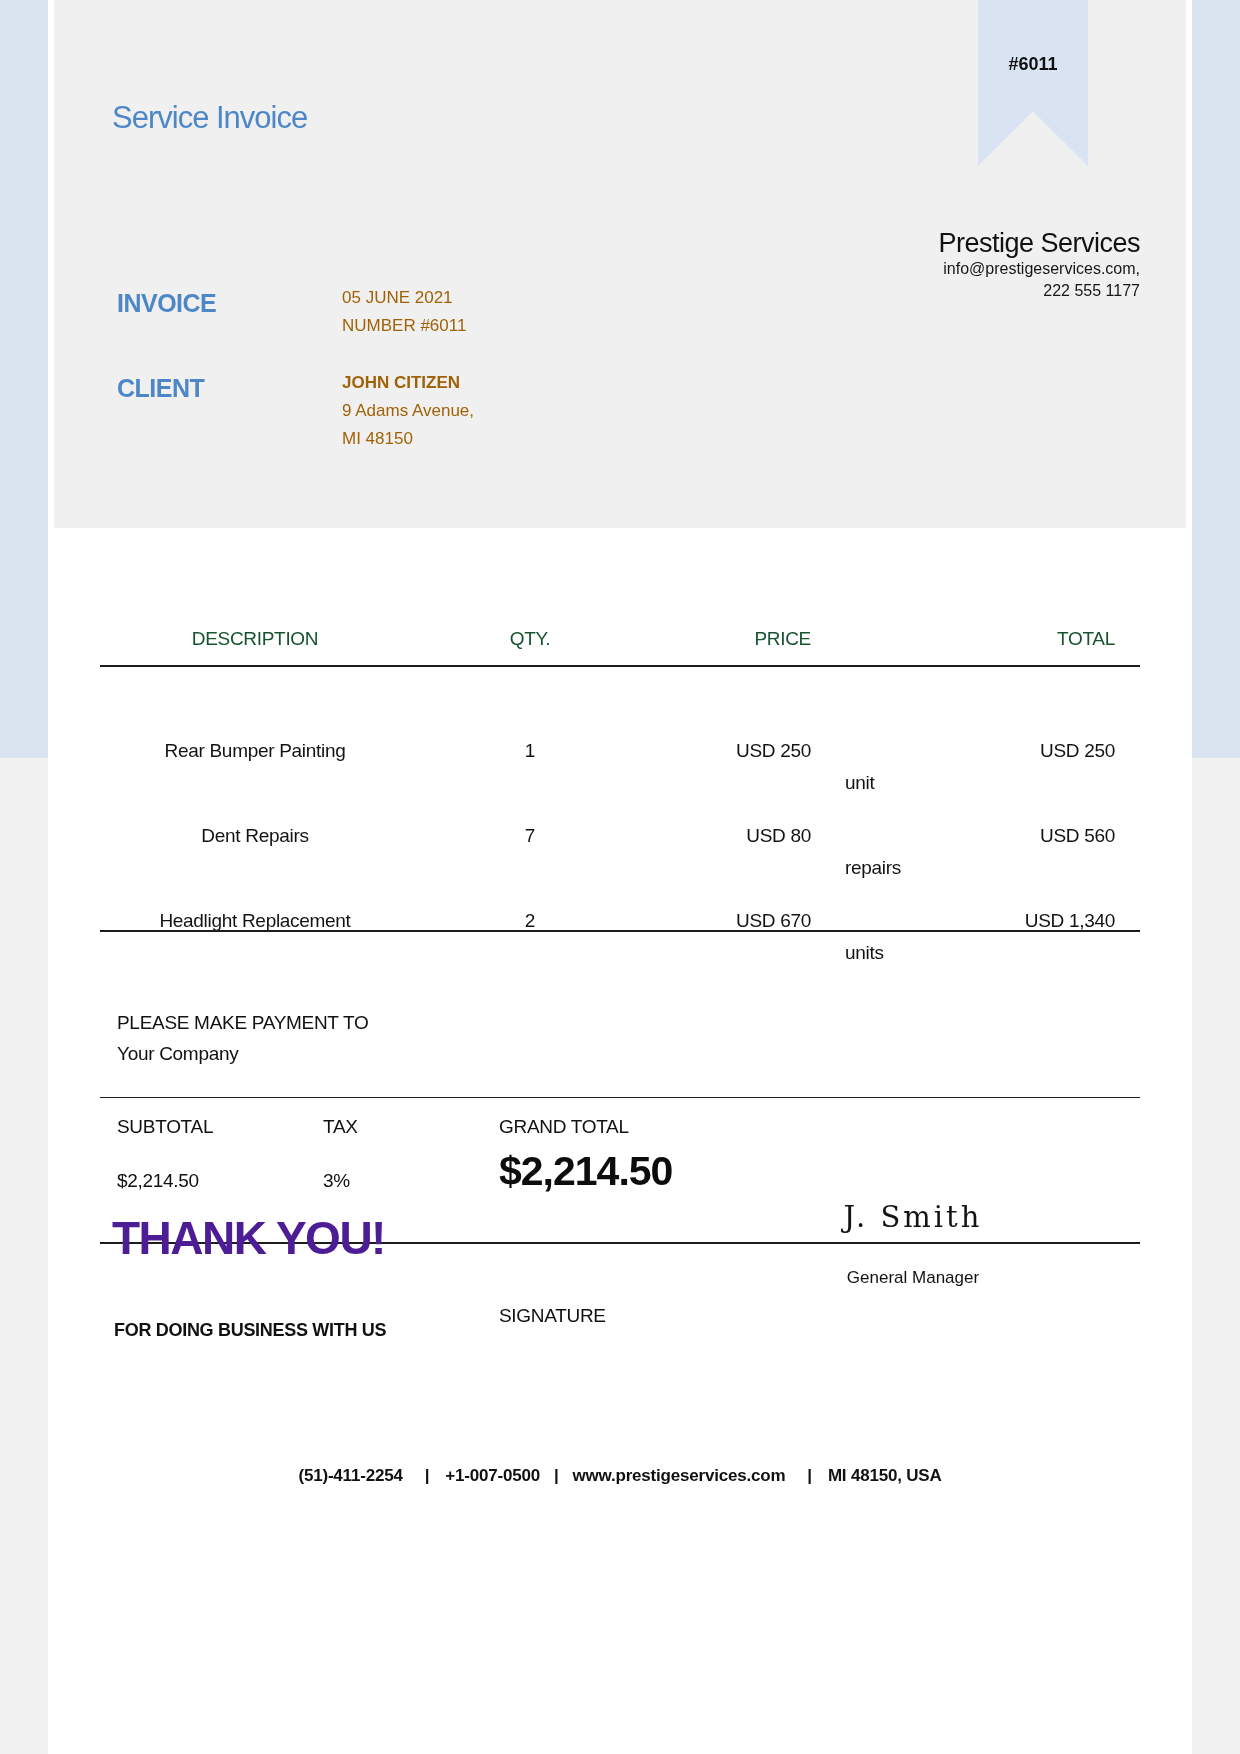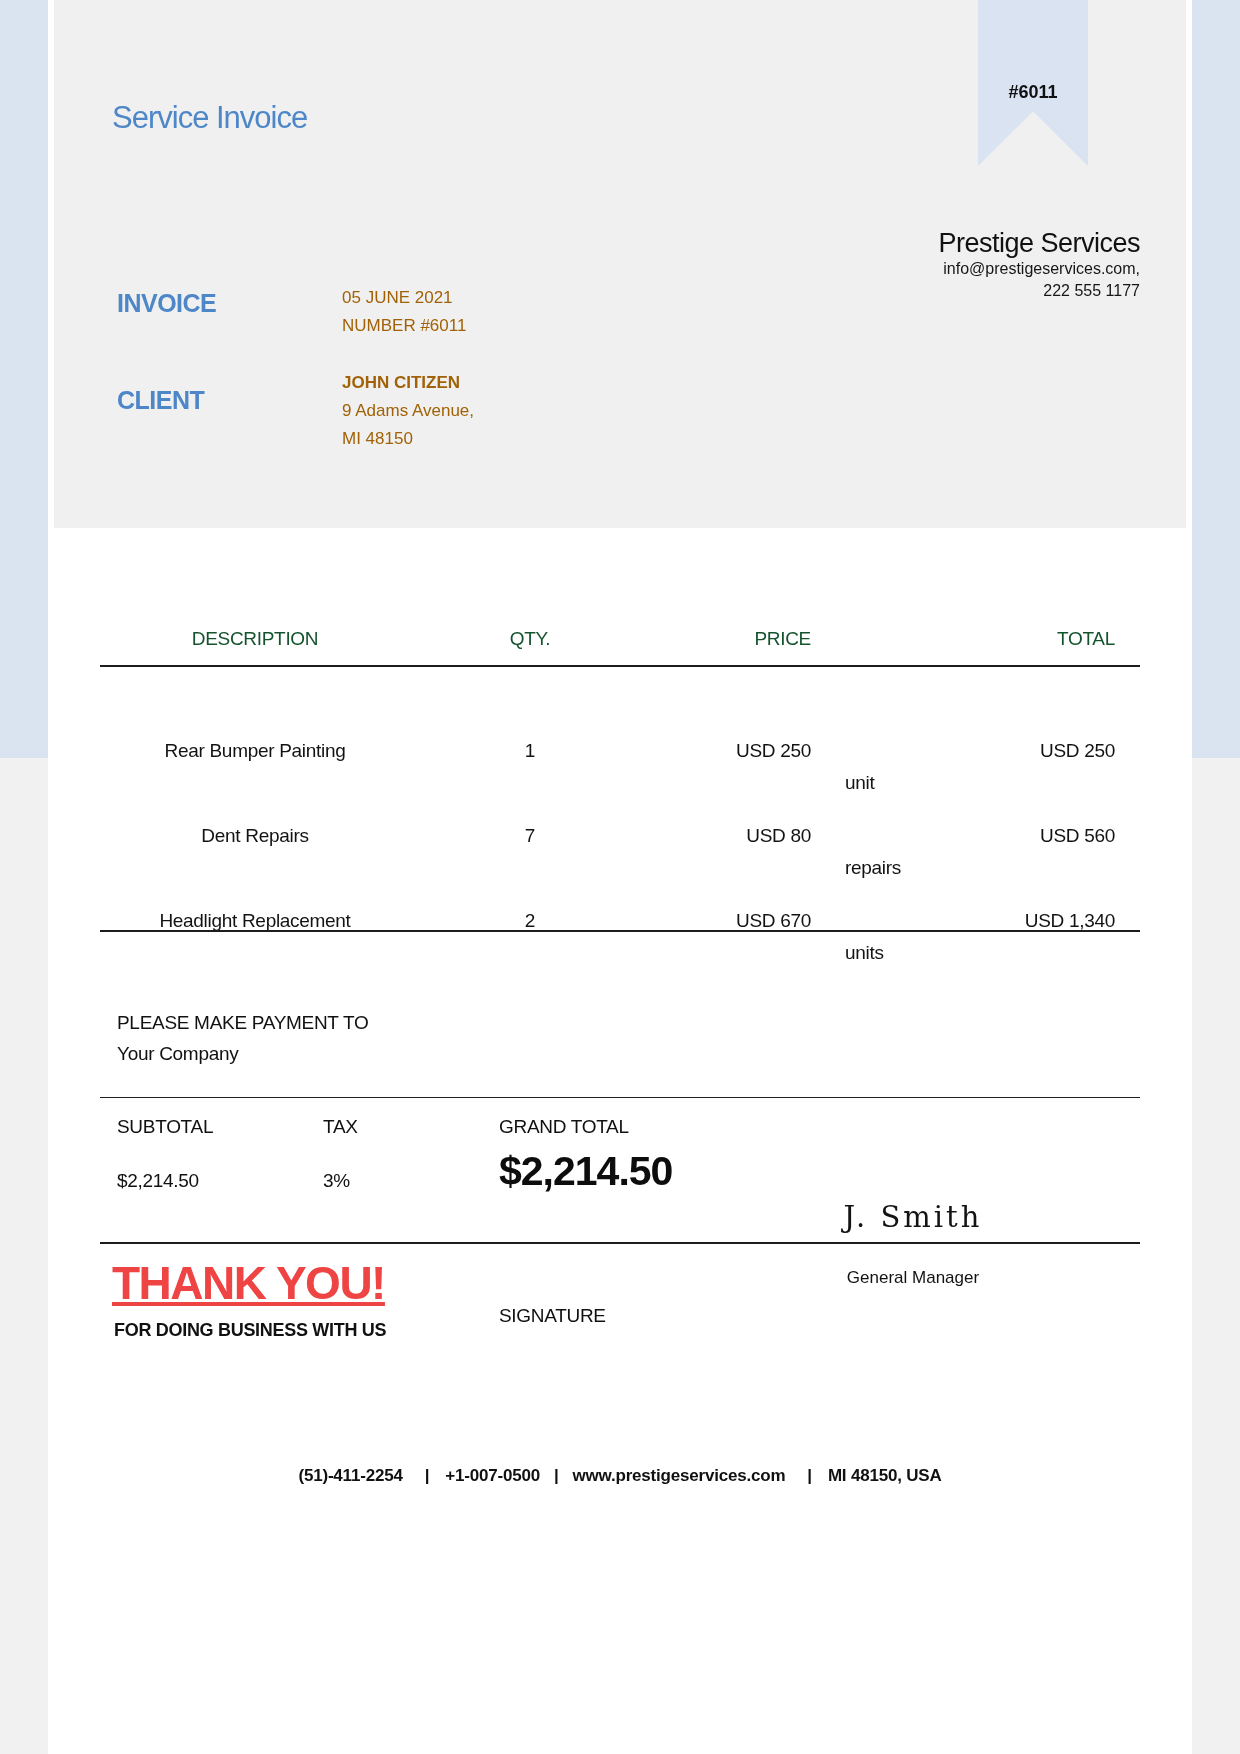--- a/index.html
+++ b/index.html
@@ -22,7 +22,7 @@
     clip-path:polygon(0 0,100% 0,100% 100%,50% 67%,0 100%);
     text-align:center;
   }
-  .ribbon .num{display:block;padding-top:54px;font-size:18px;font-weight:bold;color:#111;letter-spacing:0;margin-top:28px;}
+  .ribbon .num{display:block;padding-top:54px;font-size:18px;font-weight:bold;color:#111;letter-spacing:0;}
   
   .title{
     position:absolute;left:112px;top:100px;

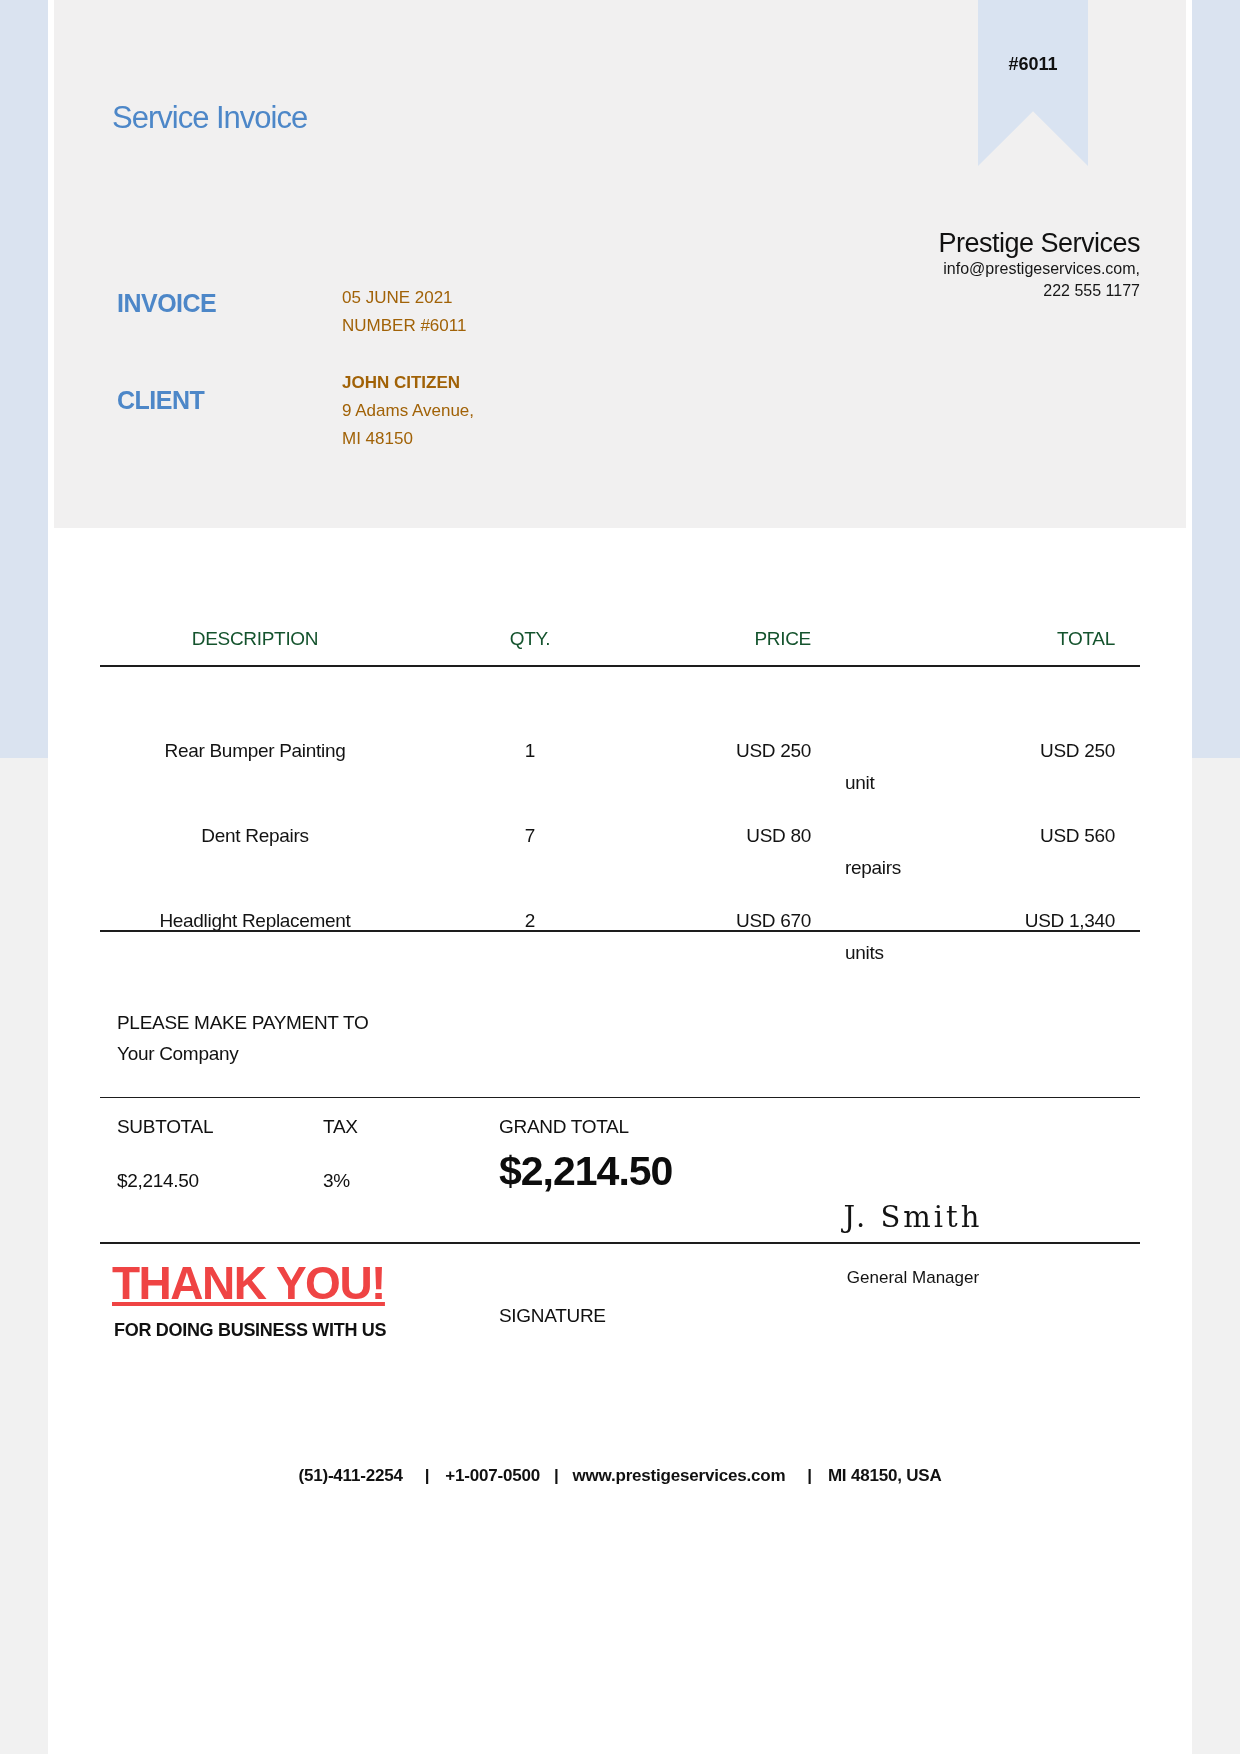--- a/index.html
+++ b/index.html
@@ -35,7 +35,7 @@
   
   .sec-label{position:absolute;left:117px;font-size:25px;font-weight:bold;color:var(--accent-blue,#4d87c8);letter-spacing:-0.5px;}
   .sec-label.invoice{top:289px;}
-  .sec-label.client{top:374px;margin-top:12px;}
+  .sec-label.client{top:374px;}
   .meta{position:absolute;left:342px;font-size:17px;line-height:28px;color:#a16207;}
   .meta.invoice{top:284px;}
   .meta.client{top:369px;}

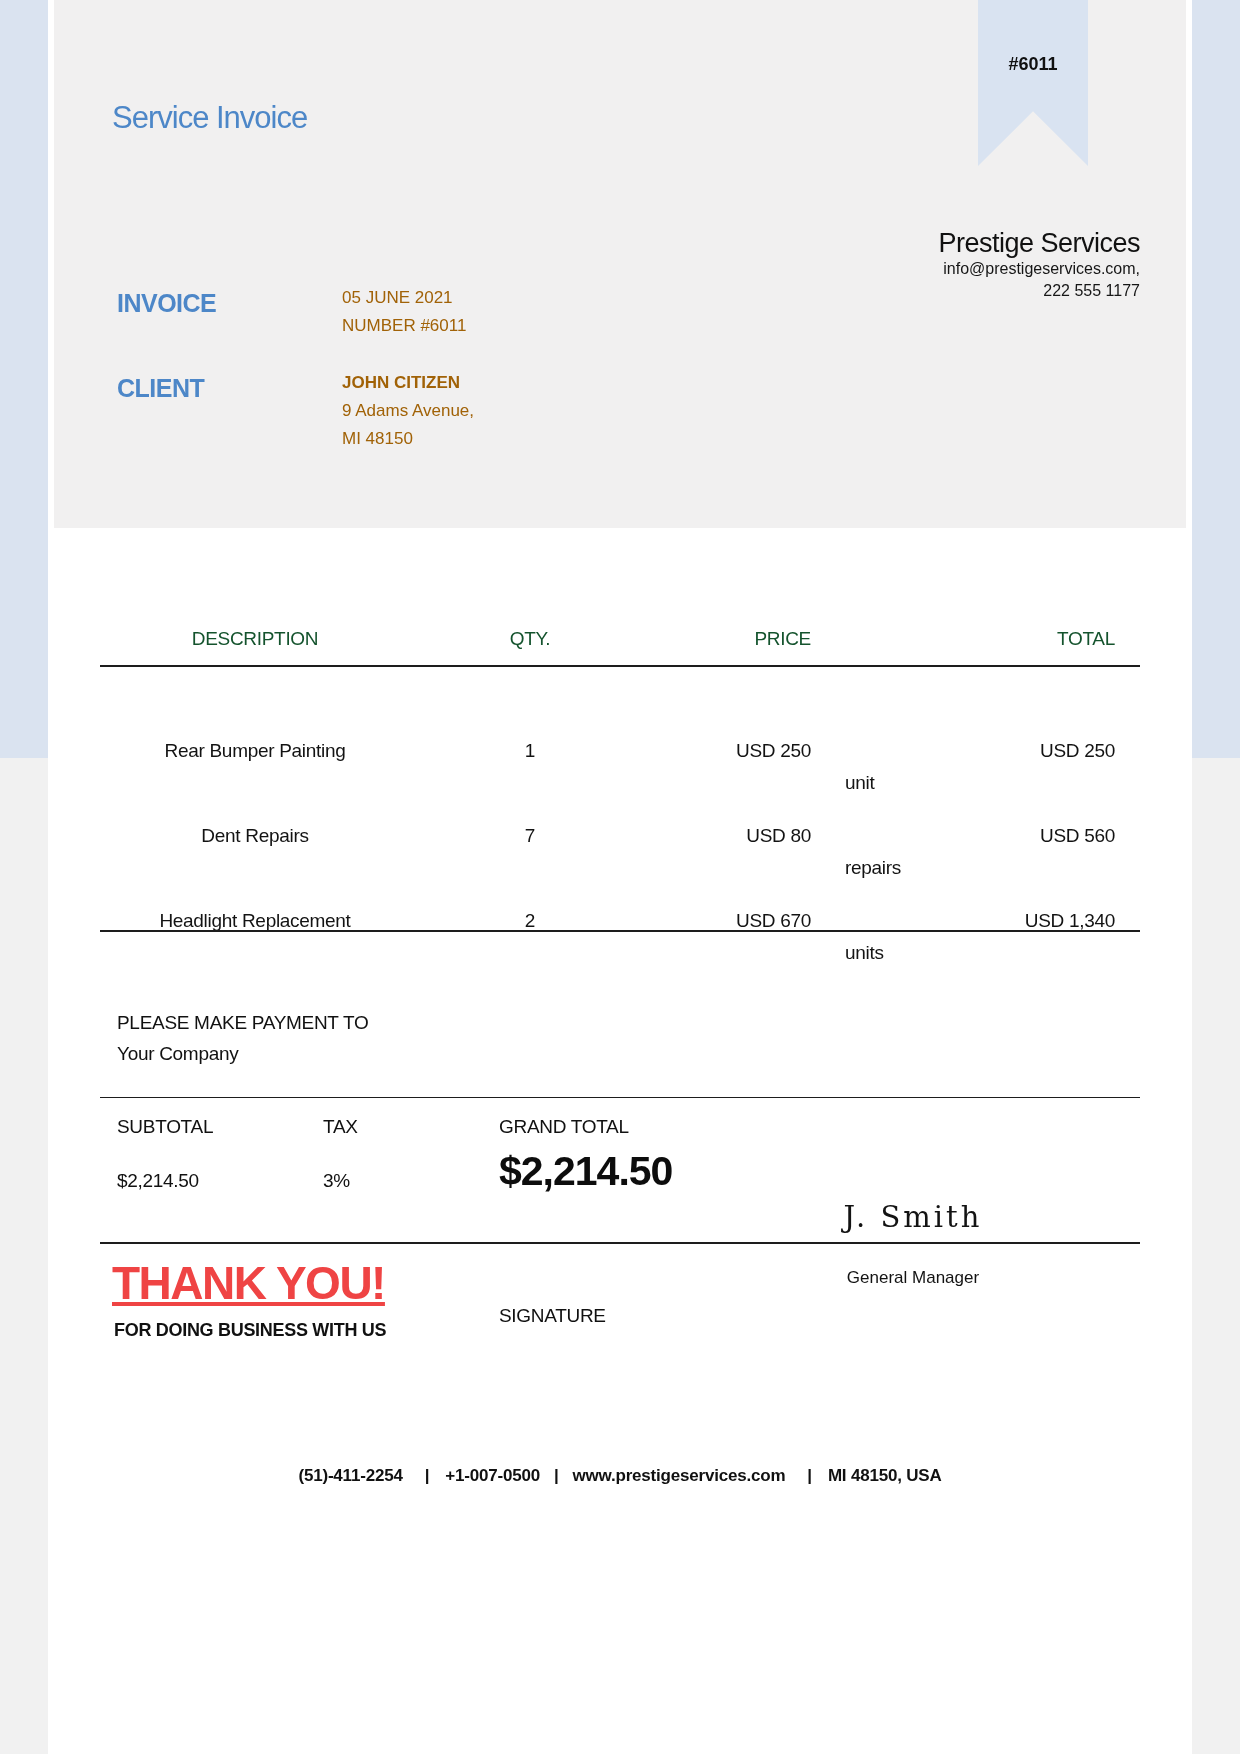--- a/index.html
+++ b/index.html
@@ -71,7 +71,7 @@
     font-size:41px;font-weight:bold;letter-spacing:-1px;color:#0d0d0d;
   }
   
-  .thanks{position:absolute;left:112px;top:1256px;font-size:46px;font-weight:900;letter-spacing:-1.5px;color:#ef4444;text-decoration:underline;}
+  .thanks{position:absolute;left:112px;top:1211px;font-size:46px;font-weight:900;letter-spacing:-1.5px;color:#4c1d95;}
   .thanks-sub{position:absolute;left:114px;top:1320px;font-size:18px;font-weight:bold;letter-spacing:-0.3px;}
   .sig-label{position:absolute;left:499px;top:1305px;font-size:19px;letter-spacing:-0.3px;}
   .sig-block{position:absolute;left:793px;top:1200px;width:240px;text-align:center;}

